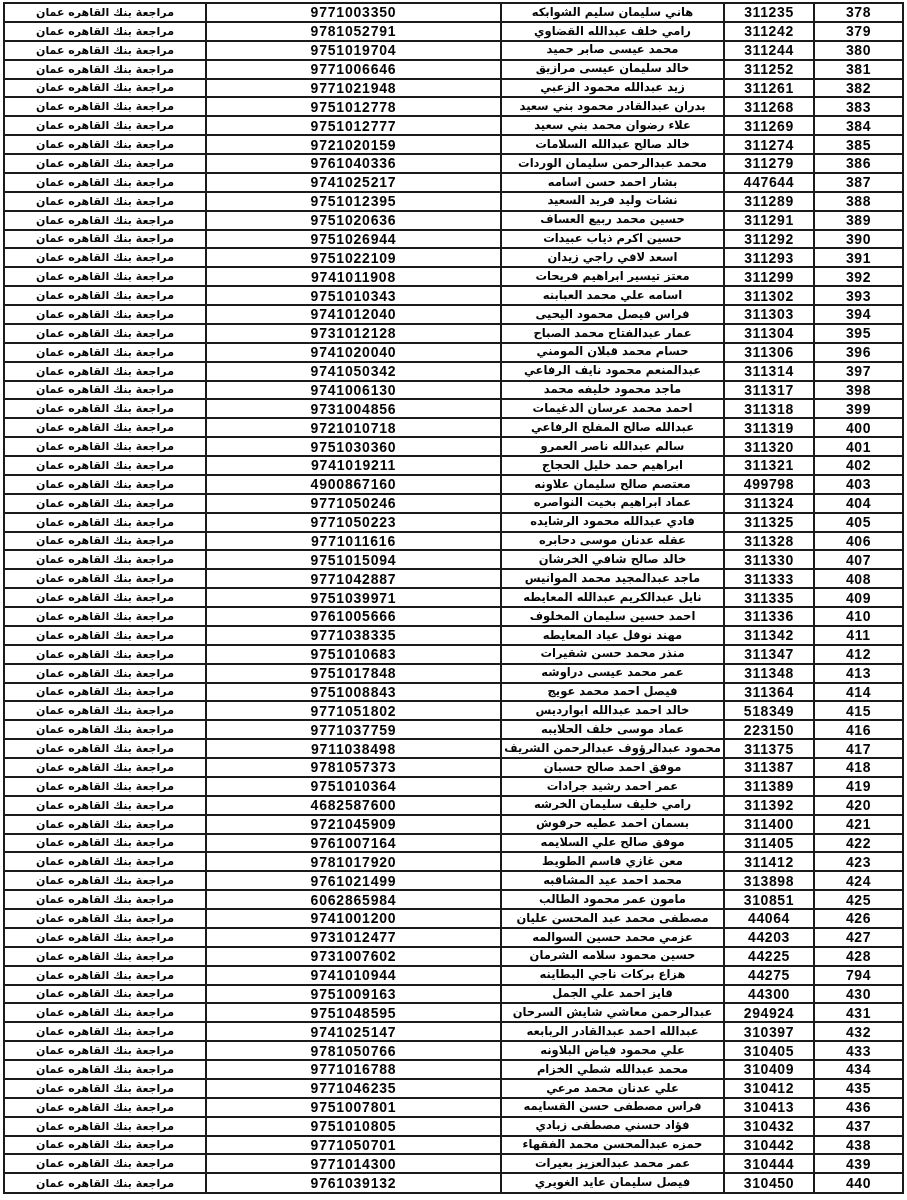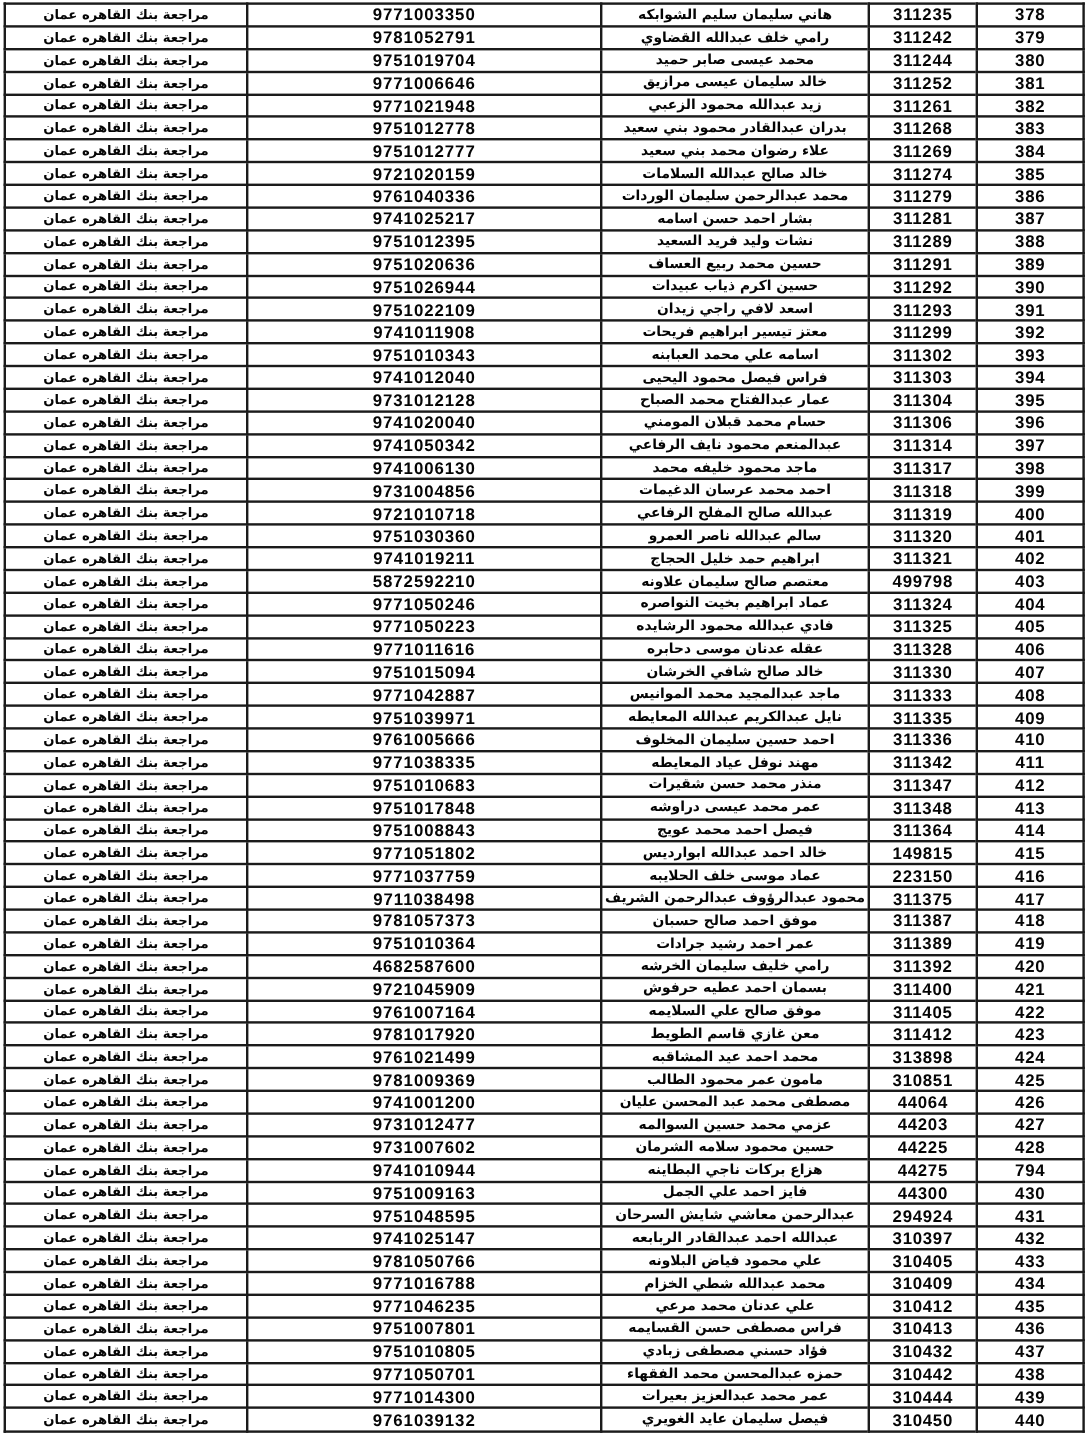--- a/index.html
+++ b/index.html
@@ -111,7 +111,7 @@
   </tr>
         <tr>
     <td class="c-serial">387</td>
-    <td class="c-ref">311281</td>
+    <td class="c-ref">447644</td>
     <td class="c-name">بشار احمد حسن اسامه</td>
     <td class="c-nid">9741025217</td>
     <td class="c-note">مراجعة بنك القاهره عمان</td>

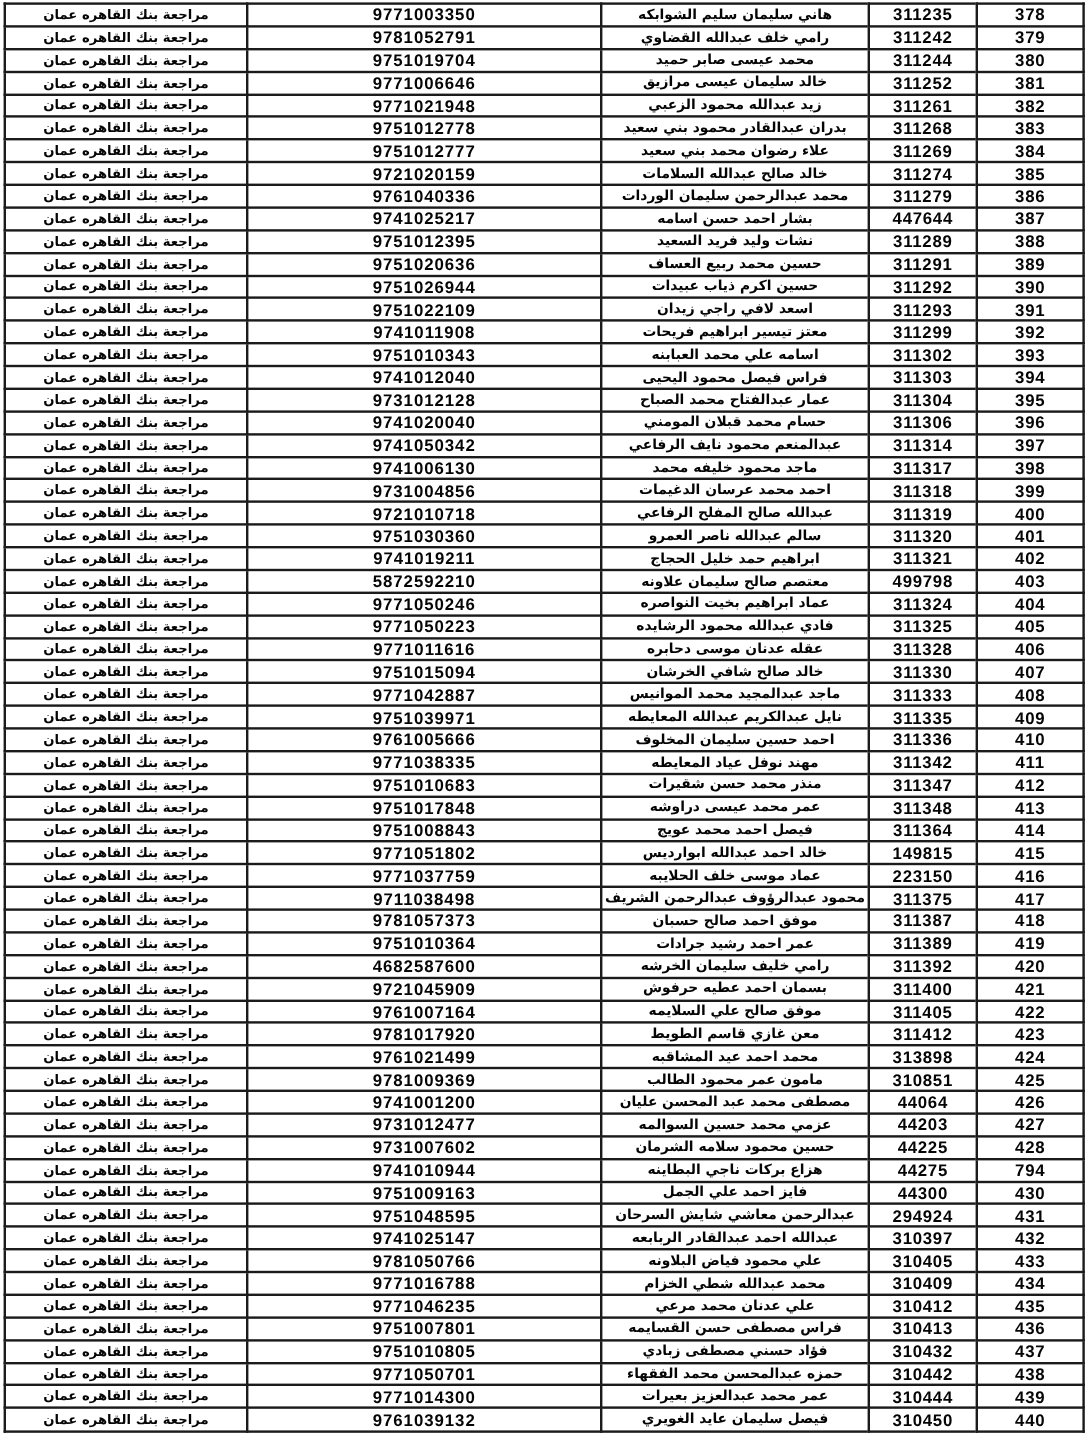--- a/index.html
+++ b/index.html
@@ -225,7 +225,7 @@
     <td class="c-serial">403</td>
     <td class="c-ref">499798</td>
     <td class="c-name">معتصم صالح سليمان علاونه</td>
-    <td class="c-nid">5872592210</td>
+    <td class="c-nid">4900867160</td>
     <td class="c-note">مراجعة بنك القاهره عمان</td>
   </tr>
         <tr>

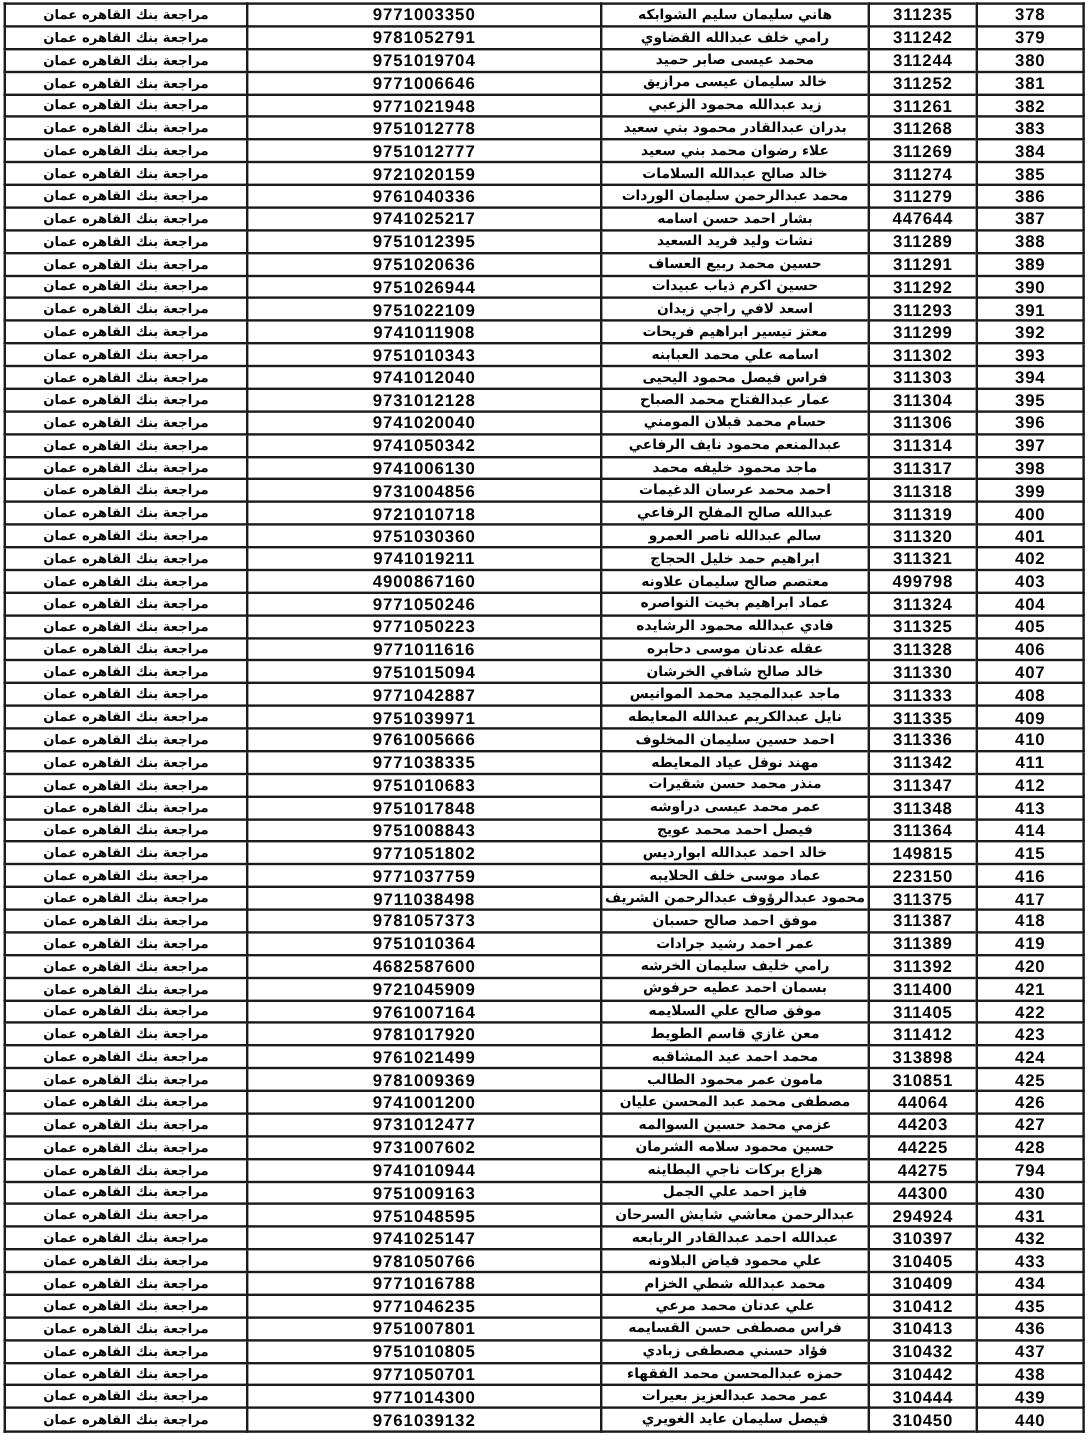--- a/index.html
+++ b/index.html
@@ -307,7 +307,7 @@
   </tr>
         <tr>
     <td class="c-serial">415</td>
-    <td class="c-ref">149815</td>
+    <td class="c-ref">518349</td>
     <td class="c-name">خالد احمد عبدالله ابوارديس</td>
     <td class="c-nid">9771051802</td>
     <td class="c-note">مراجعة بنك القاهره عمان</td>

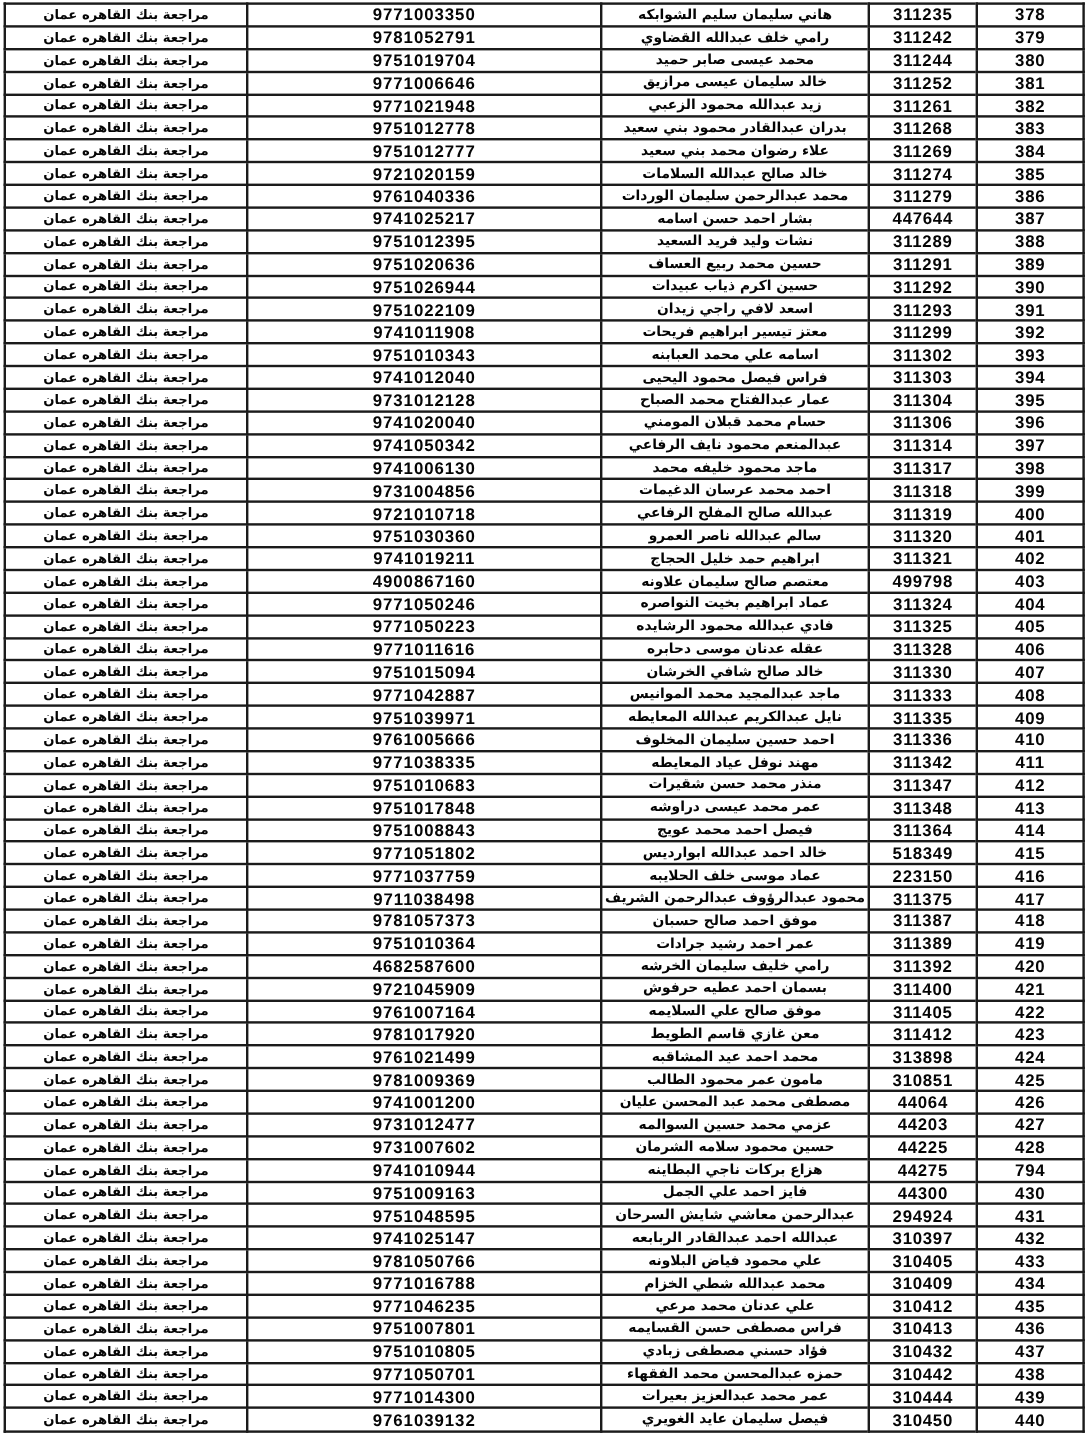--- a/index.html
+++ b/index.html
@@ -379,7 +379,7 @@
     <td class="c-serial">425</td>
     <td class="c-ref">310851</td>
     <td class="c-name">مامون عمر محمود الطالب</td>
-    <td class="c-nid">9781009369</td>
+    <td class="c-nid">6062865984</td>
     <td class="c-note">مراجعة بنك القاهره عمان</td>
   </tr>
         <tr>

